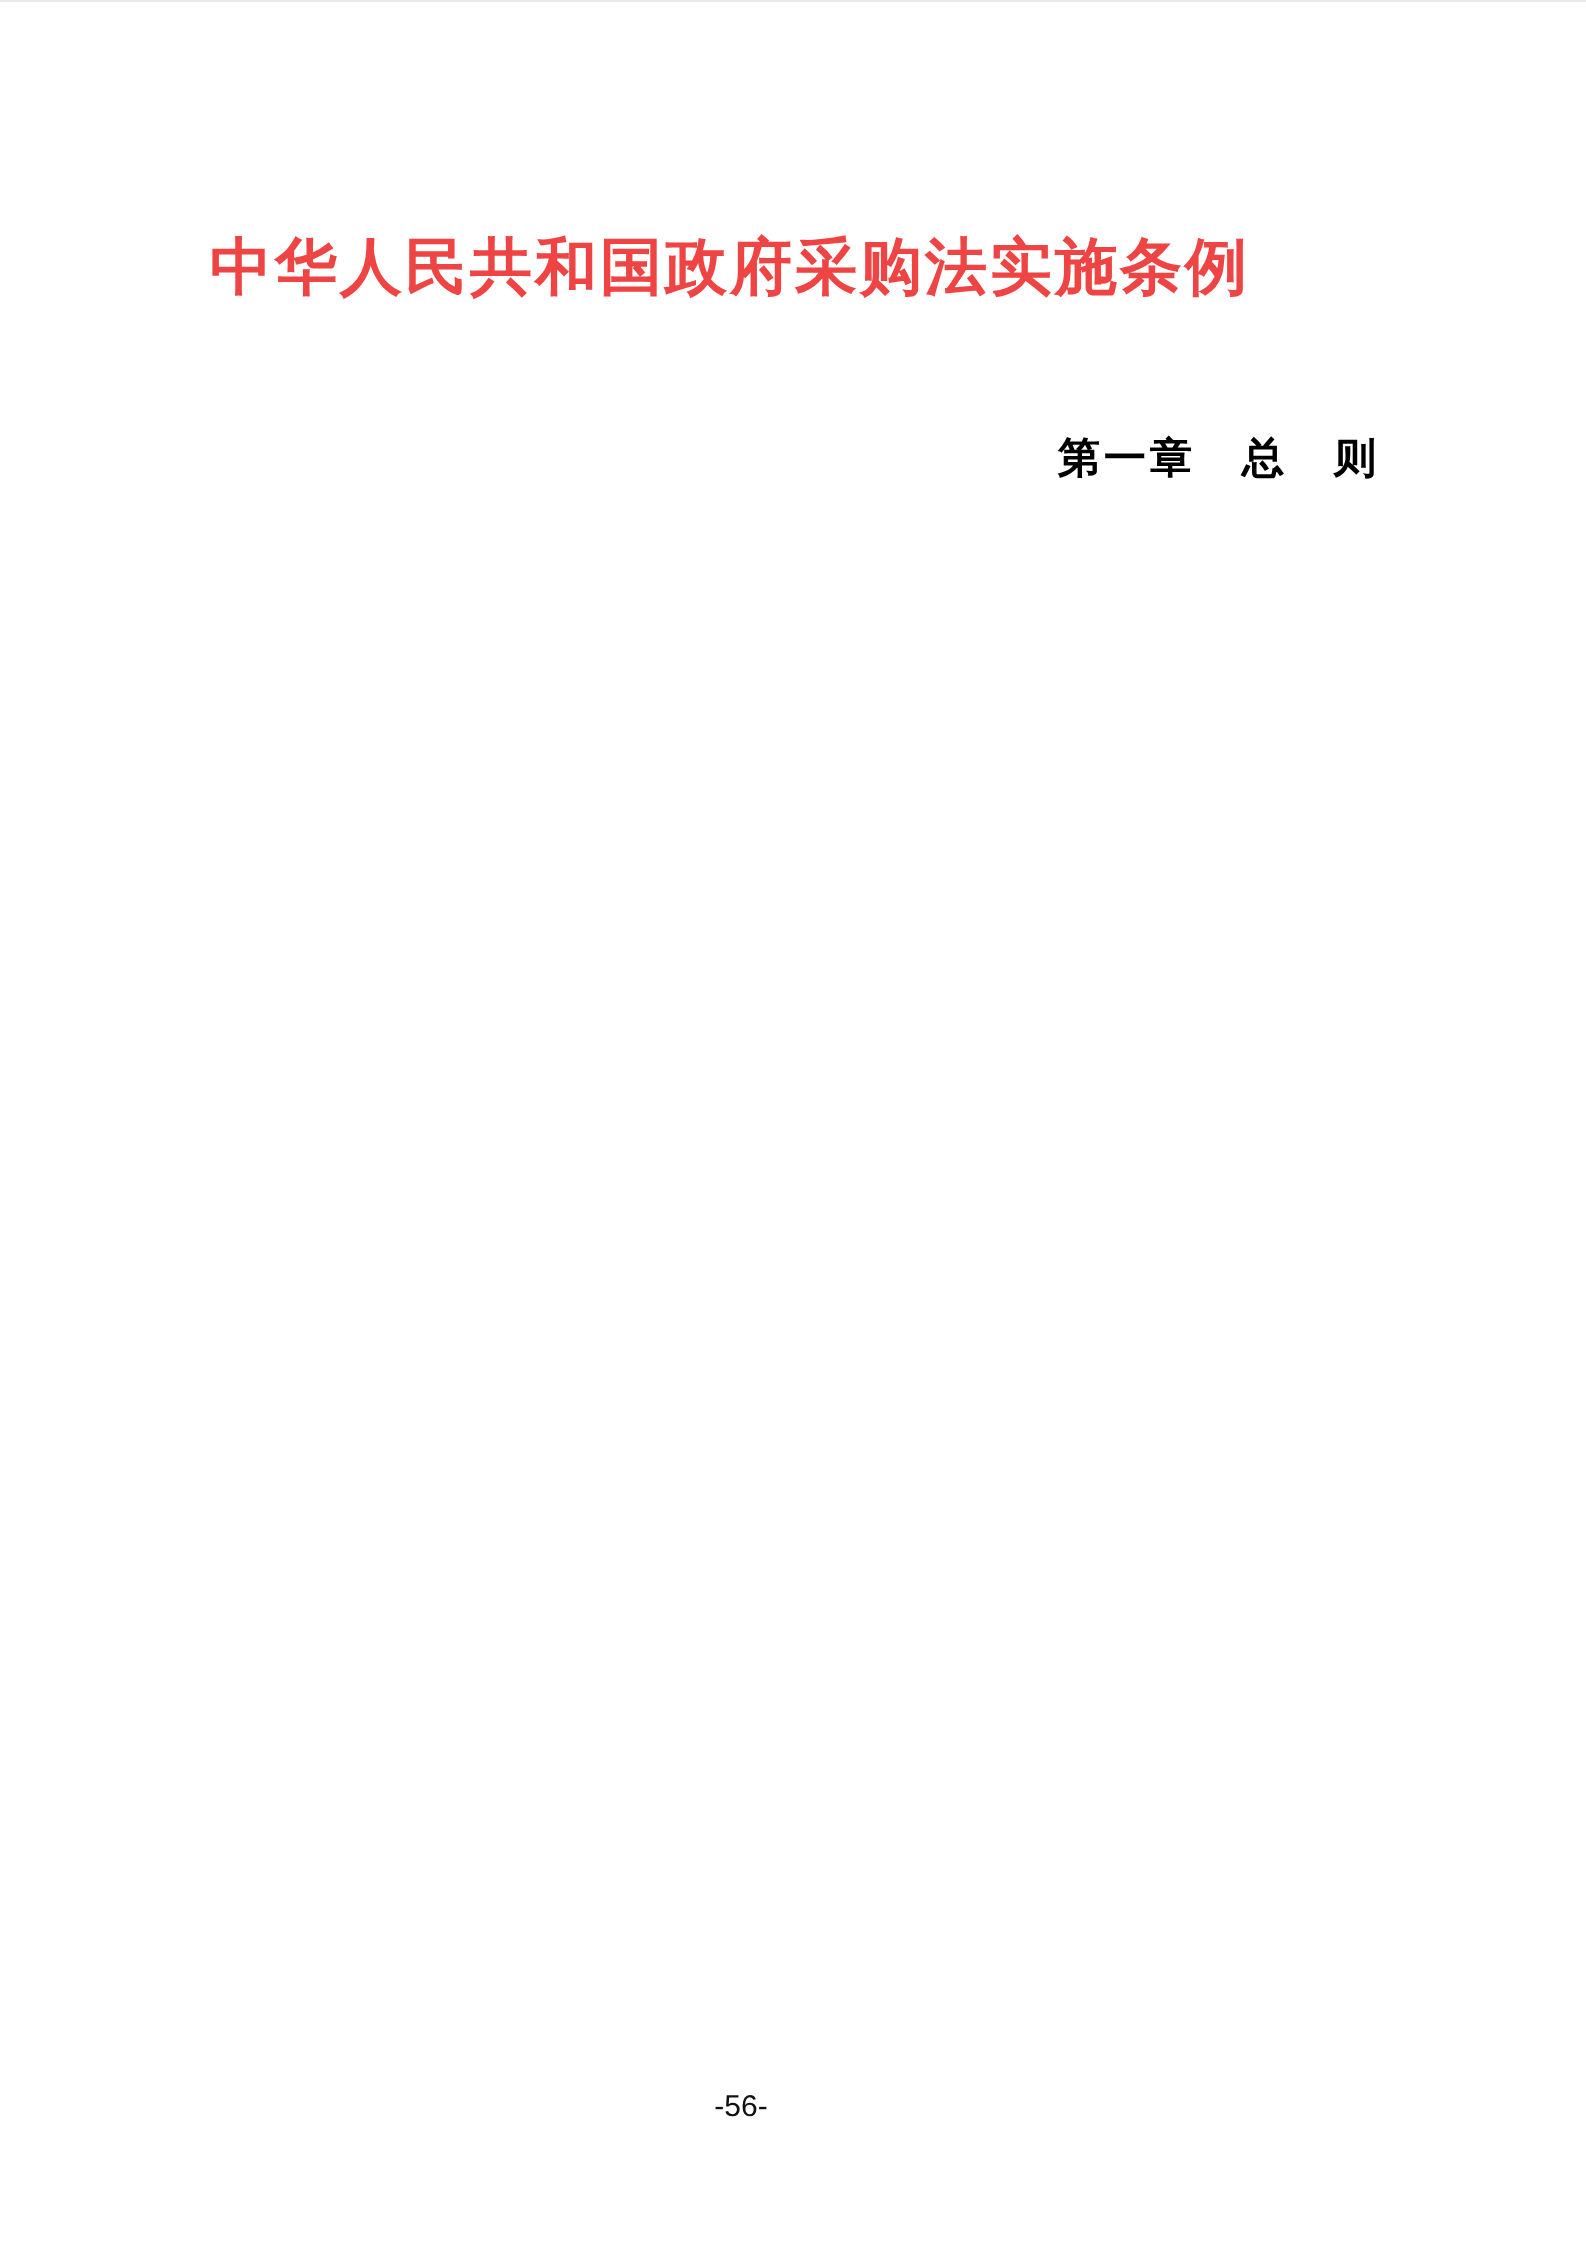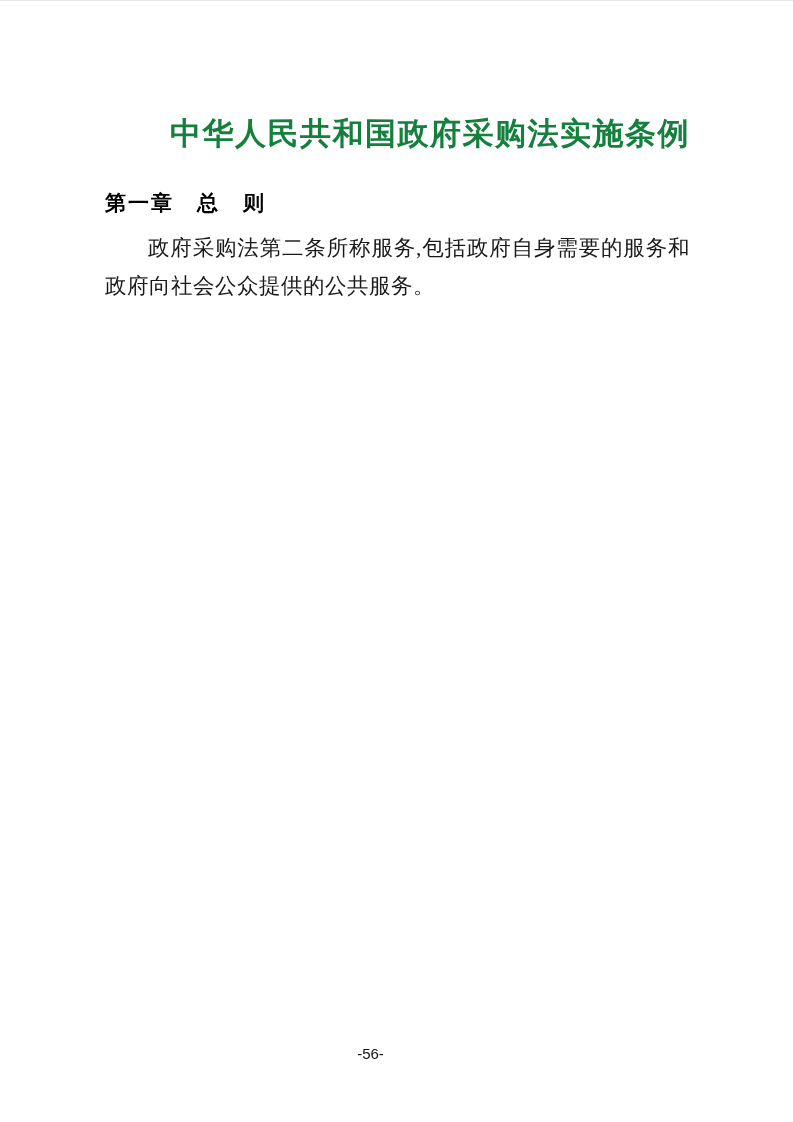--- a/index.html
+++ b/index.html
@@ -25,12 +25,12 @@
   }
   .doc-title {
     margin: 112px 0 0 0;
-    text-align: right;
+    text-align: left;
     font-size: 31px;
     font-weight: bold;
     letter-spacing: 1.5px;
     line-height: 1.35;
-    color: #15803d;
+    color: #ef4444;
   }
   .chapter-heading {
     margin: 34px 0 0 0;

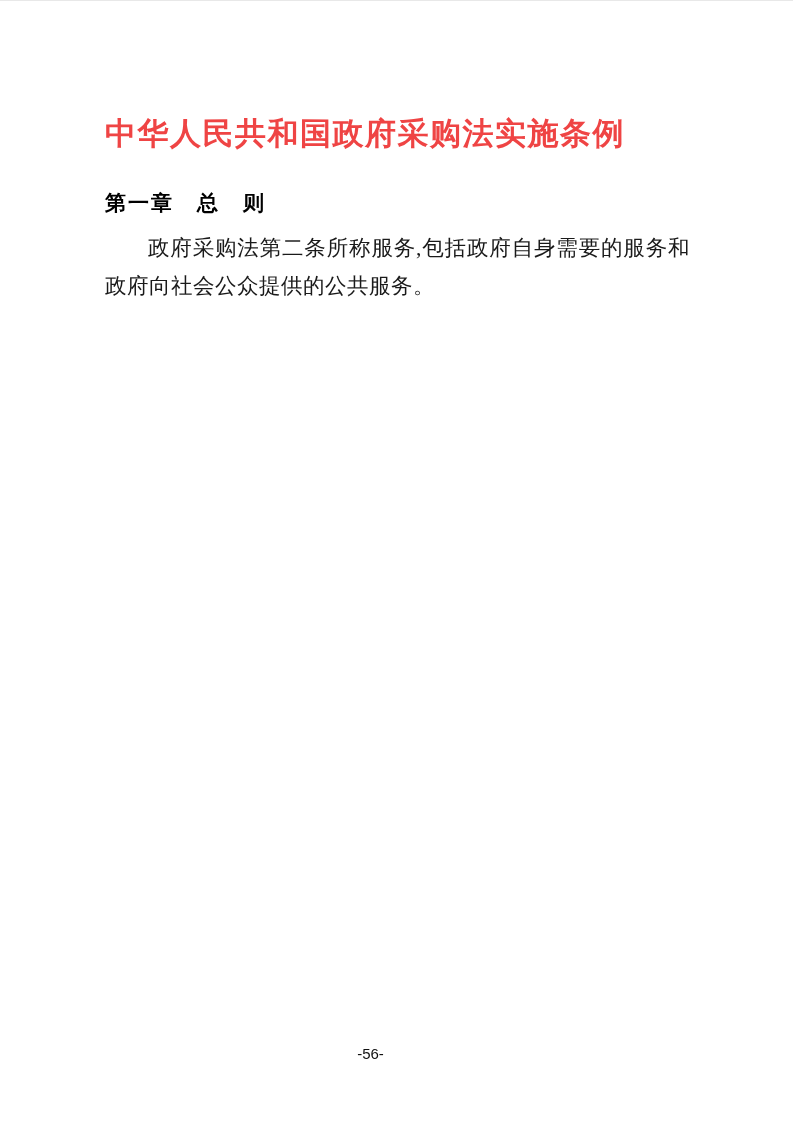--- a/index.html
+++ b/index.html
@@ -33,8 +33,8 @@
     color: #ef4444;
   }
   .chapter-heading {
-    margin: 34px 0 0 0;
-    text-align: left;
+    margin: 60px 0 0 0;
+    text-align: right;
     font-size: 21px;
     font-weight: bold;
     letter-spacing: 2px;

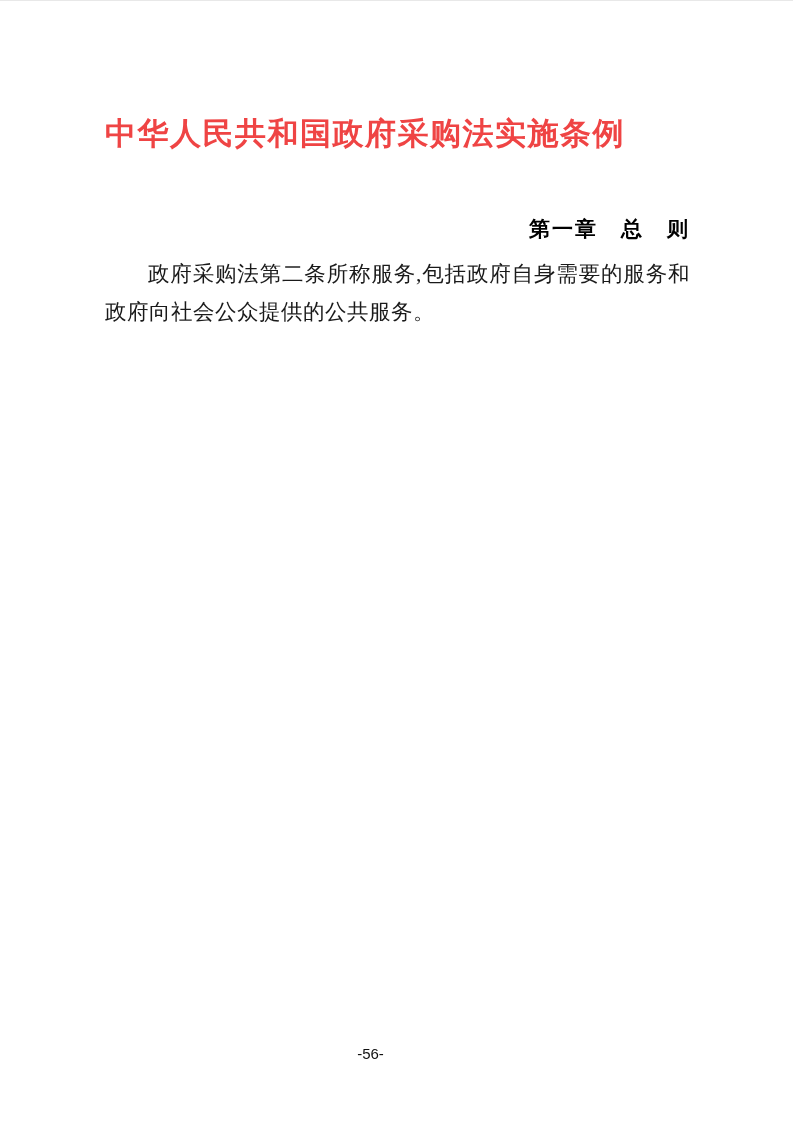--- a/index.html
+++ b/index.html
@@ -74,7 +74,6 @@
   <h2 class="chapter-heading">第一章　总　则</h2>
 
   <div class="body-text">
-      <p class="para">政府采购法第二条所称服务,包括政府自身需要的服务和政府向社会公众提供的公共服务。</p>
     </div>
 </div>
 

